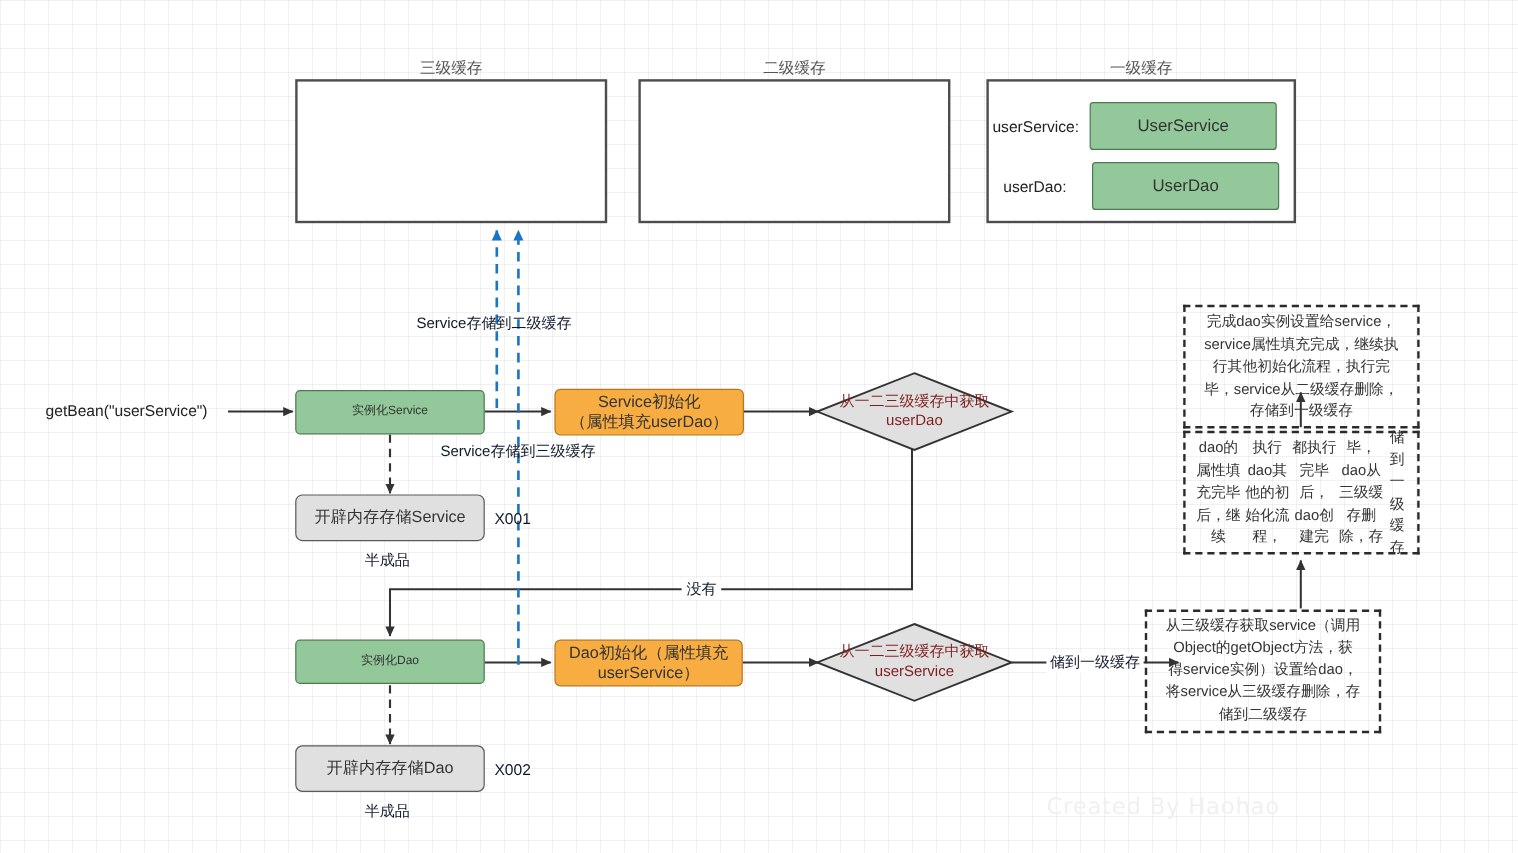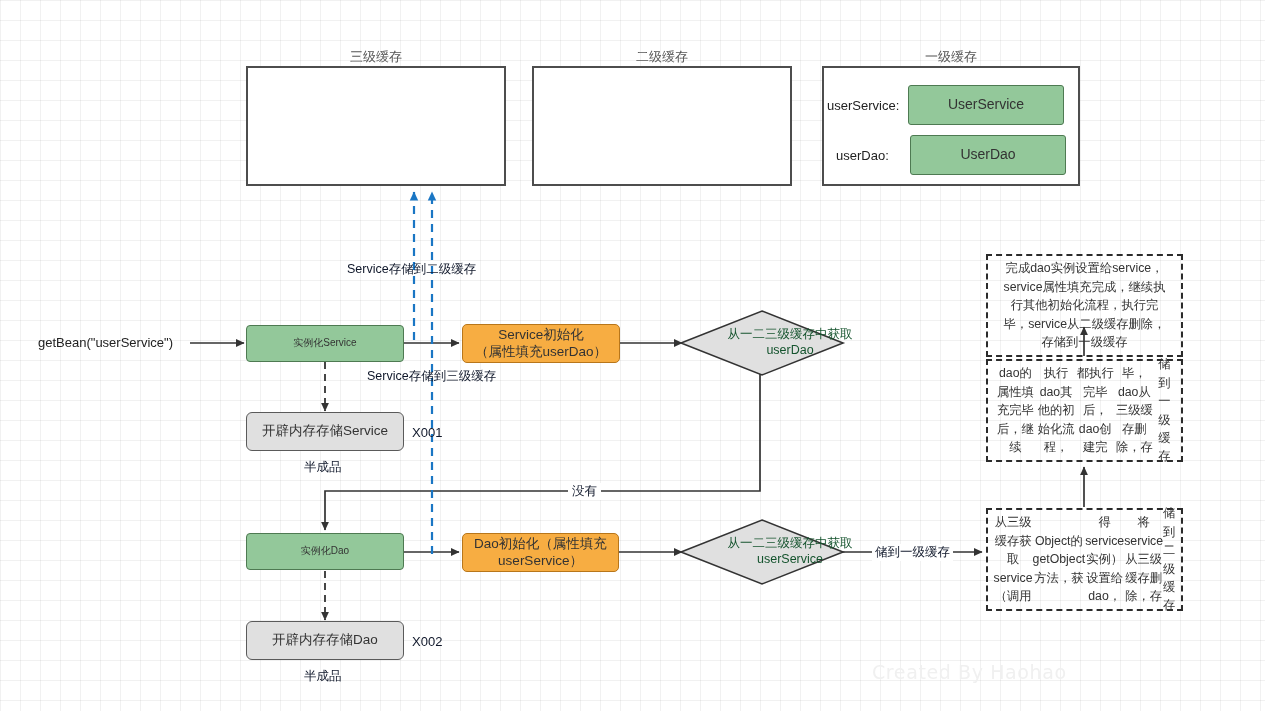--- a/index.html
+++ b/index.html
@@ -35,8 +35,8 @@
   .lbl-dark{position:absolute;color:#222;font-size:13px;white-space:nowrap;}
   .watermark{position:absolute;color:#f0f0f0;font-size:19px;letter-spacing:0.6px;
              font-family:"DejaVu Sans",sans-serif;white-space:nowrap;}
-  .diamond-label{position:absolute;text-align:center;font-size:12.5px;color:#14532d;
-                 line-height:1.3;white-space:nowrap;padding-left:28px;}
+  .diamond-label{position:absolute;text-align:center;font-size:12.5px;color:#7f1d1d;
+                 line-height:1.3;white-space:nowrap;}
 </style>
 </head>
 <body>

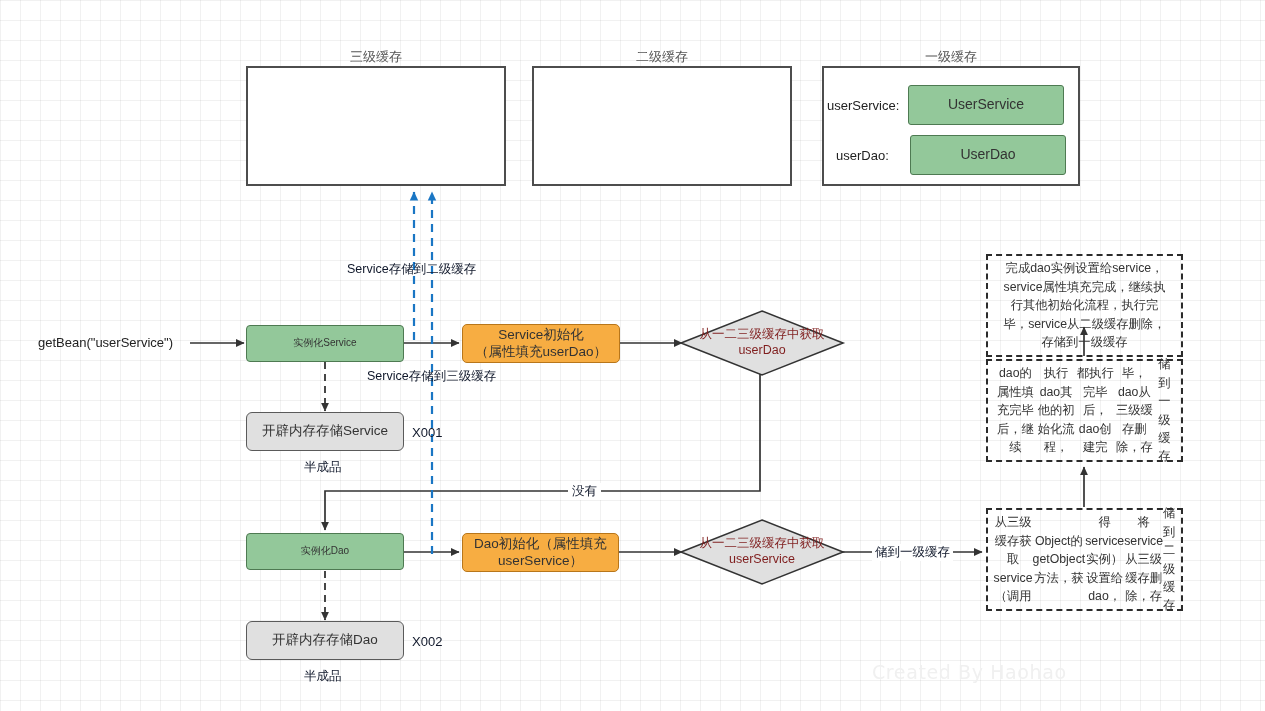--- a/index.html
+++ b/index.html
@@ -151,7 +151,7 @@
   <div>储到一级缓存</div>
 </div>
 
-<div class="node note" style="left:986px;top:508px;width:197px;height:103px;flex-direction:row;justify-content:center;">
+<div class="node note" style="left:954px;top:508px;width:197px;height:103px;flex-direction:column;justify-content:flex-end;">
   <div>从三级缓存获取service（调用</div>
   <div>Object的getObject方法，获</div>
   <div>得service实例）设置给dao，</div>

